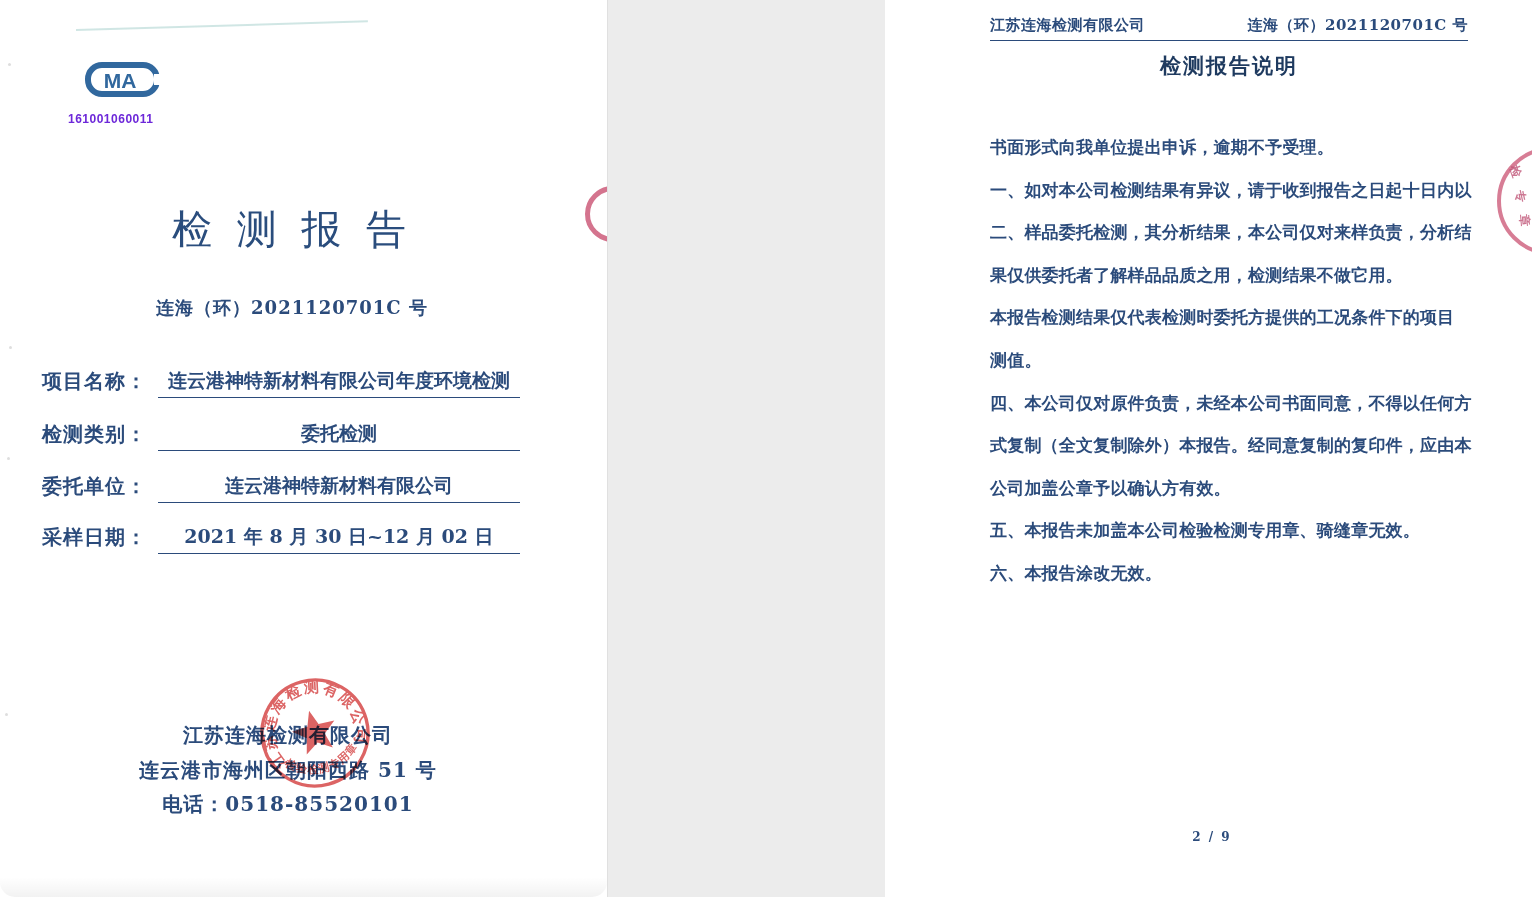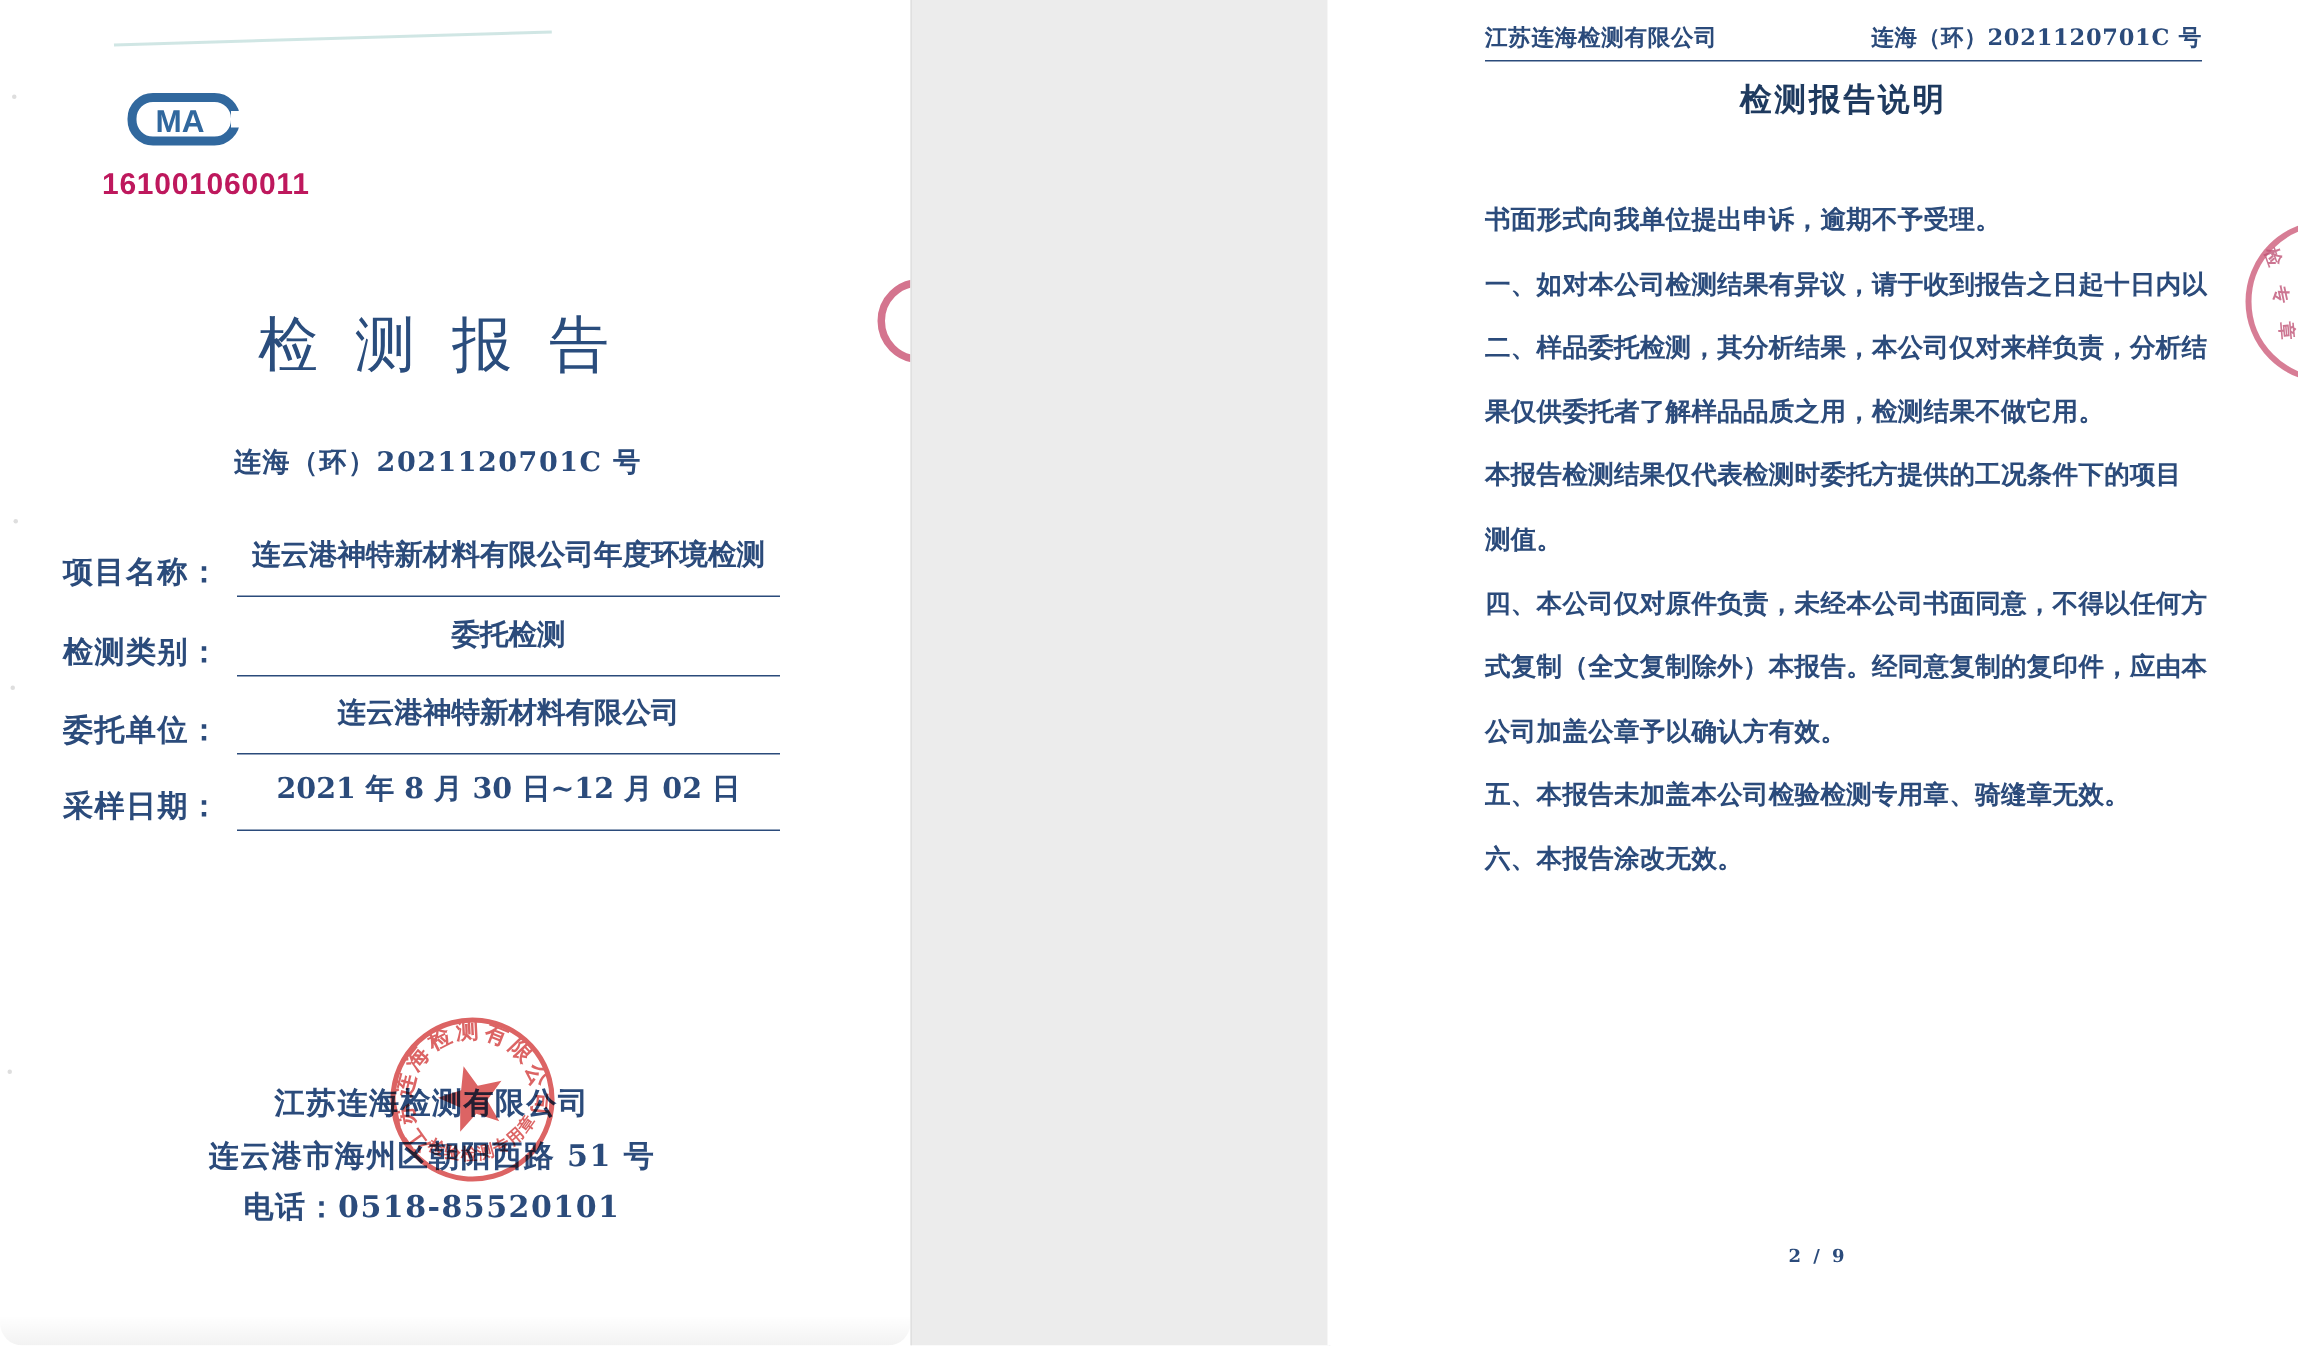--- a/index.html
+++ b/index.html
@@ -23,7 +23,7 @@
   .cma-svg{position:absolute;left:84px;top:61px;}
   .cma-cert{position:absolute;left:68px;top:112px;width:130px;
     font-family:"Liberation Sans","DejaVu Sans",sans-serif;
-    font-size:20px;font-weight:700;color:#be185d;letter-spacing:.5px;}
+    font-size:12px;font-weight:700;color:#6d28d9;letter-spacing:.5px;}
 
   .cover-title{position:absolute;left:60px;top:202px;width:464px;text-align:center;
     font-size:40px;font-weight:400;color:#2a4d7d;letter-spacing:6px;}

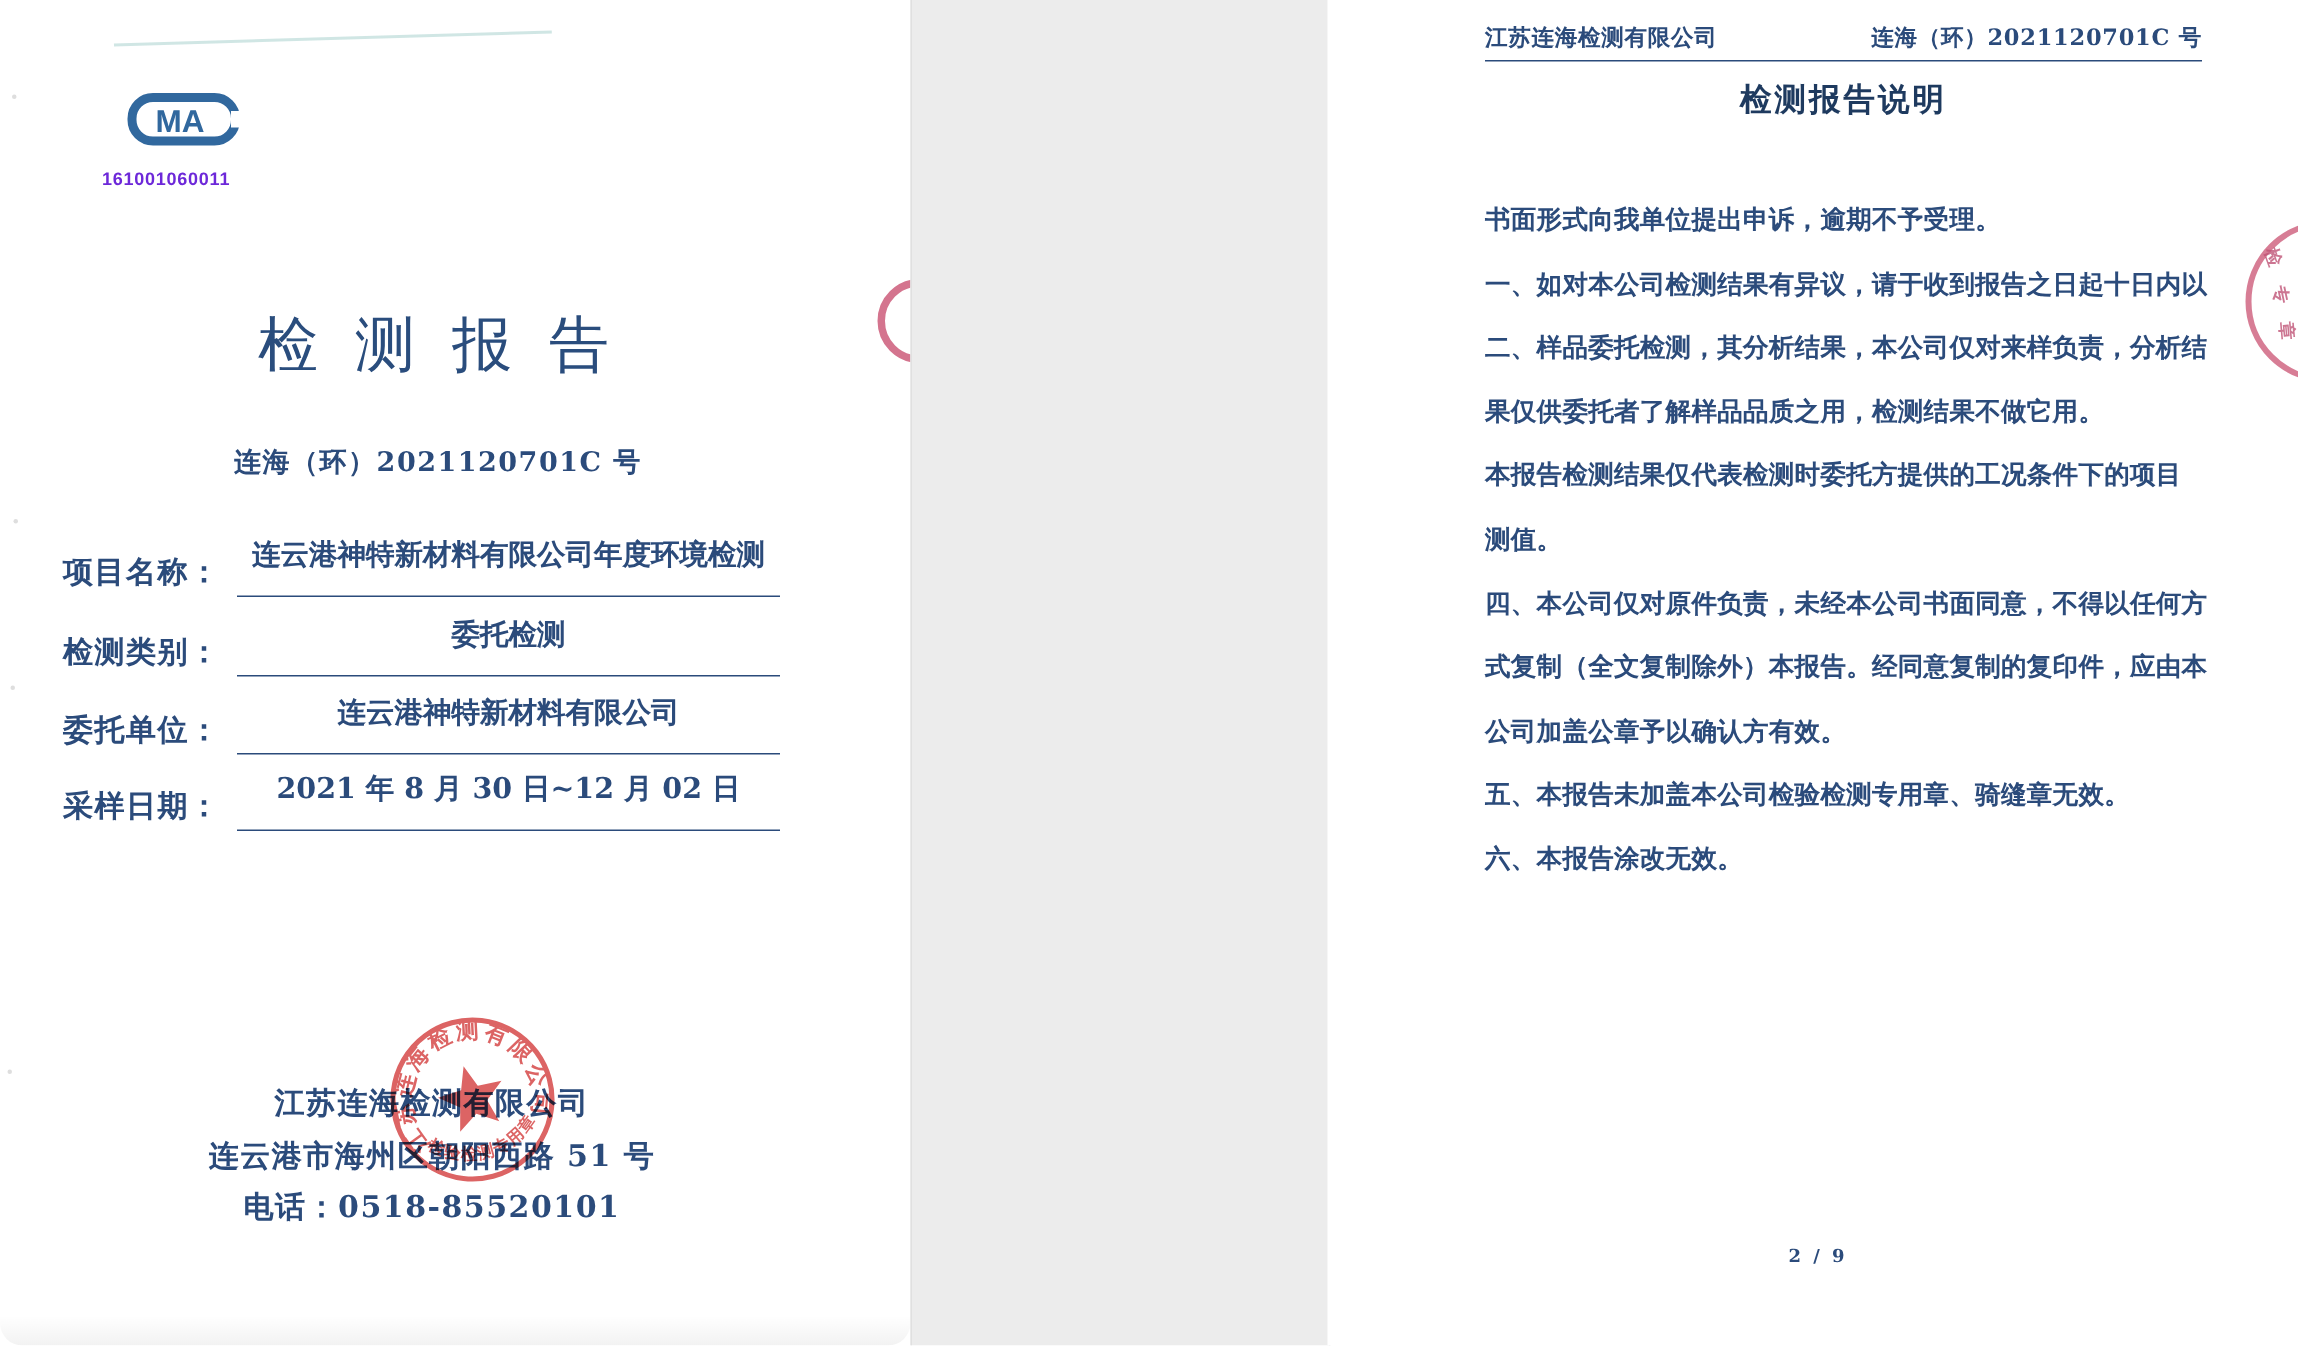--- a/index.html
+++ b/index.html
@@ -35,7 +35,7 @@
     color:#2b4b7b;letter-spacing:1px;white-space:nowrap;}
   .field-value{position:absolute;left:116px;width:362px;bottom:0;
     border-bottom:1.3px solid #2b4b7b;text-align:center;font-size:19px;
-    font-weight:600;color:#2b4b7b;padding-bottom:14px;white-space:nowrap;}
+    font-weight:600;color:#2b4b7b;padding-bottom:3px;white-space:nowrap;}
 
   .footer-line{position:absolute;left:58px;width:460px;text-align:center;
     font-size:20px;font-weight:600;color:#2b4b7b;letter-spacing:1px;}

